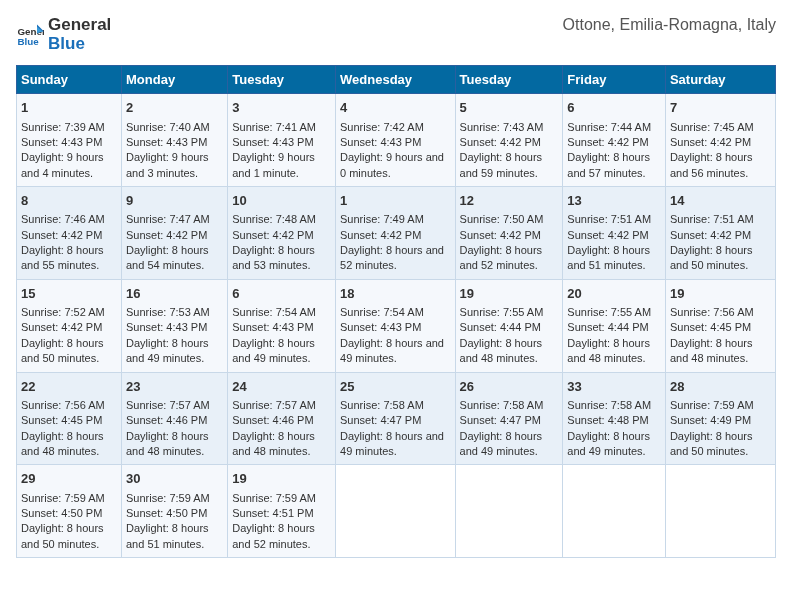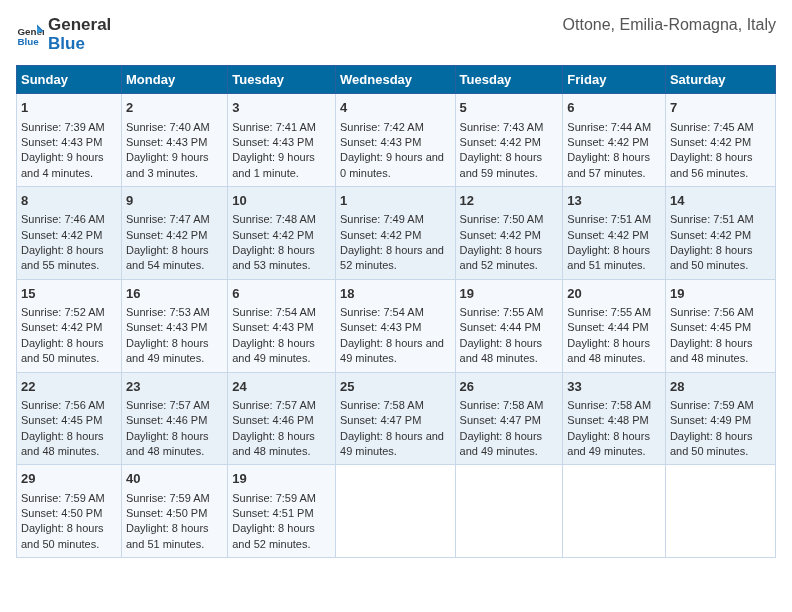--- a/index.html
+++ b/index.html
@@ -154,7 +154,7 @@
       </tr>
       <tr>
         <td><span class="day-num">29</span><span class="day-info">Sunrise: 7:59 AM<br>Sunset: 4:50 PM<br>Daylight: 8 hours and 50 minutes.</span></td>
-        <td><span class="day-num">40</span><span class="day-info">Sunrise: 7:59 AM<br>Sunset: 4:50 PM<br>Daylight: 8 hours and 51 minutes.</span></td>
+        <td><span class="day-num">30</span><span class="day-info">Sunrise: 7:59 AM<br>Sunset: 4:50 PM<br>Daylight: 8 hours and 51 minutes.</span></td>
         <td><span class="day-num">19</span><span class="day-info">Sunrise: 7:59 AM<br>Sunset: 4:51 PM<br>Daylight: 8 hours and 52 minutes.</span></td>
         <td class="empty-cell">&nbsp;</td>
         <td class="empty-cell">&nbsp;</td>

